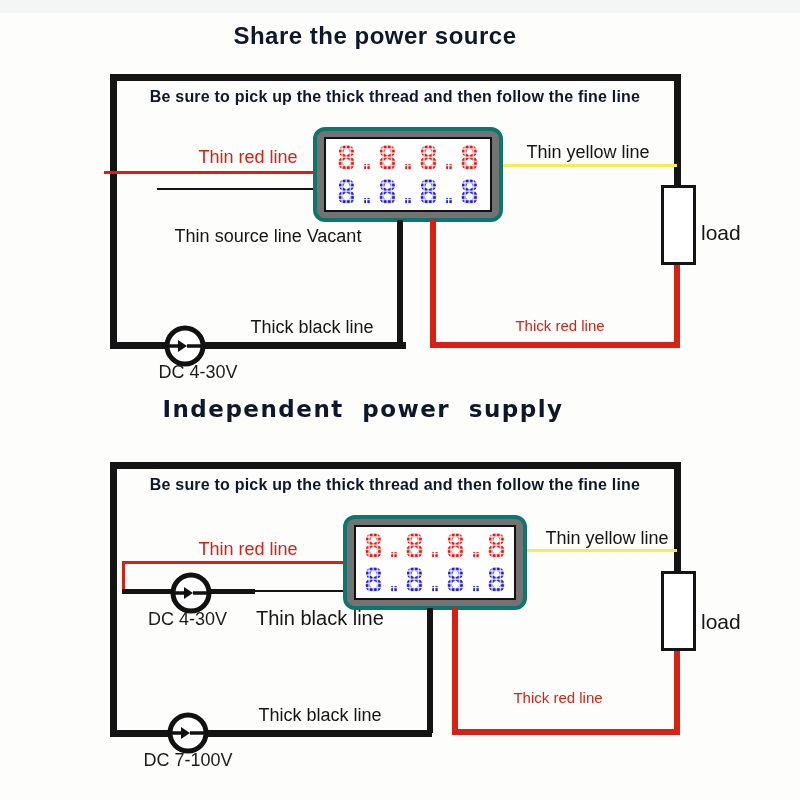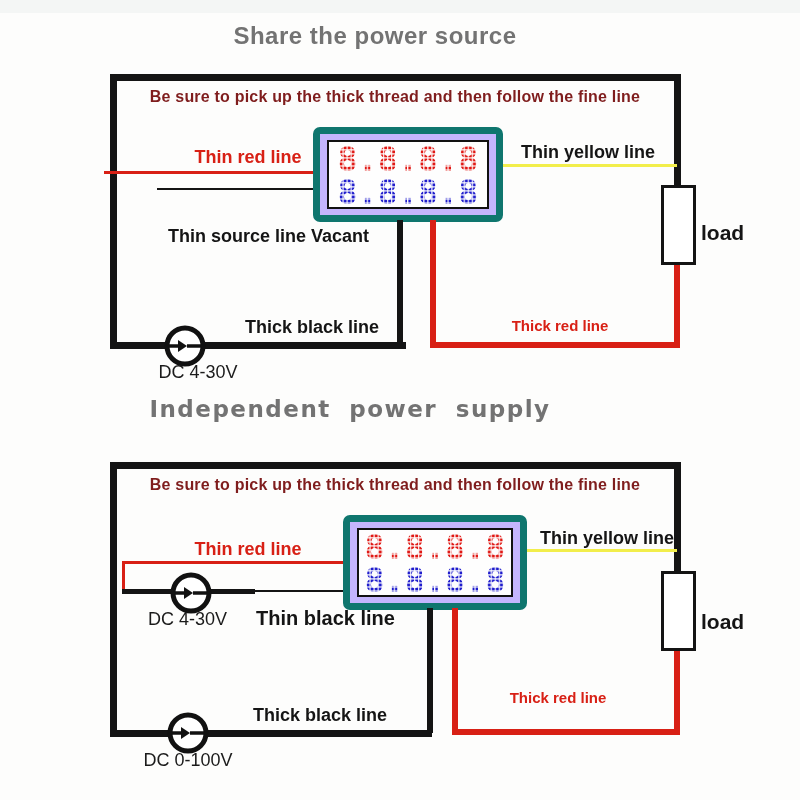--- a/index.html
+++ b/index.html
@@ -15,7 +15,7 @@
   .wire-red{background:#d82015;}
   .wire-yellow{background:#f2ee4b;}
   .d-title{
-    position:absolute;text-align:center;font-weight:bold;font-size:24px;color:#737373;
+    position:absolute;text-align:center;font-weight:bold;font-size:24px;color:#0f172a;
     letter-spacing:.5px;
   }
   .d-title2{

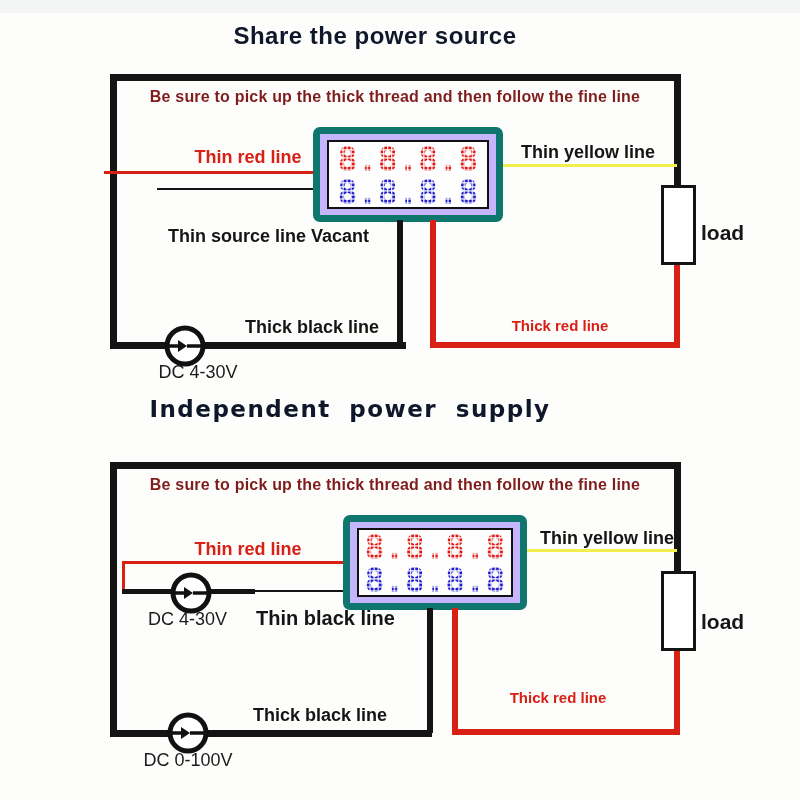--- a/index.html
+++ b/index.html
@@ -23,7 +23,7 @@
     letter-spacing:1.5px;word-spacing:9px;
   }
   .note{
-    position:absolute;text-align:center;font-weight:bold;font-size:16px;color:#7f1d1d;
+    position:absolute;text-align:center;font-weight:bold;font-size:16px;color:#0f172a;
     letter-spacing:.2px;
   }
   .lbl{position:absolute;font-weight:bold;font-size:18px;text-align:center;white-space:nowrap;}

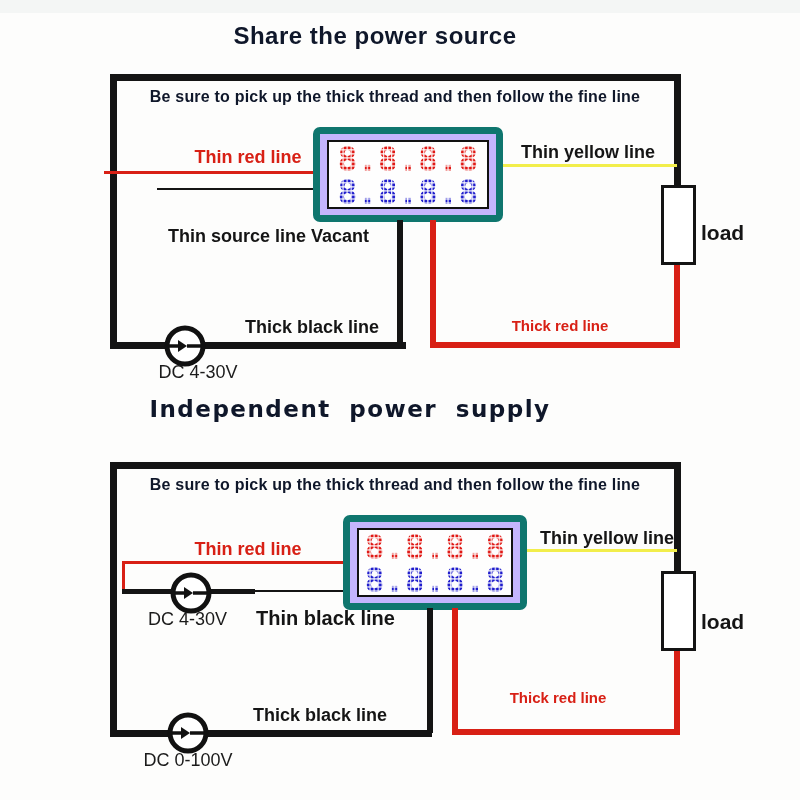--- a/index.html
+++ b/index.html
@@ -26,7 +26,7 @@
     position:absolute;text-align:center;font-weight:bold;font-size:16px;color:#0f172a;
     letter-spacing:.2px;
   }
-  .lbl{position:absolute;font-weight:bold;font-size:18px;text-align:center;white-space:nowrap;}
+  .lbl{position:absolute;font-weight:normal;font-size:18px;text-align:center;white-space:nowrap;}
   .lbl-red{color:#d82015;}
   .lbl-big{font-size:15px;}
   .lbl-load{font-size:21px;text-align:left;}

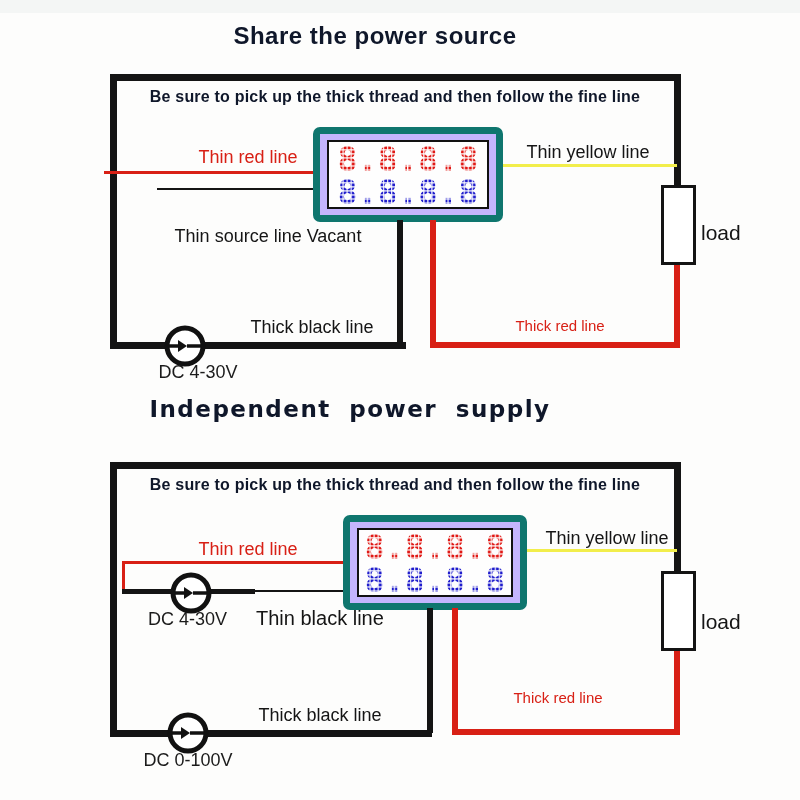--- a/index.html
+++ b/index.html
@@ -32,7 +32,7 @@
   .lbl-load{font-size:21px;text-align:left;}
   .lbl-dc{font-weight:normal;font-size:18px;color:#1b1b1b;}
   .module{
-    position:absolute;background:#c4b5fd;border:7px solid #0f766e;border-radius:7px;
+    position:absolute;background:#737373;border:4px solid #0f766e;border-radius:12px;
     box-sizing:border-box;
   }
   .display{

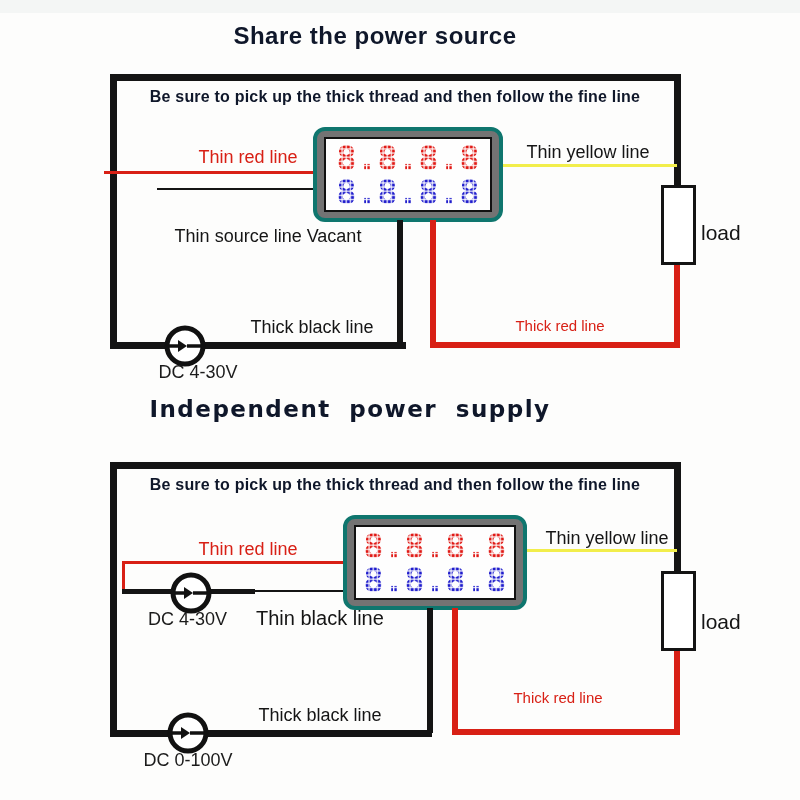--- a/index.html
+++ b/index.html
@@ -20,7 +20,7 @@
   }
   .d-title2{
     font-family:"DejaVu Sans",sans-serif;font-weight:600;font-size:23px;
-    letter-spacing:1.5px;word-spacing:9px;
+    letter-spacing:1.5px;word-spacing:9px;margin-left:13px;
   }
   .note{
     position:absolute;text-align:center;font-weight:bold;font-size:16px;color:#0f172a;

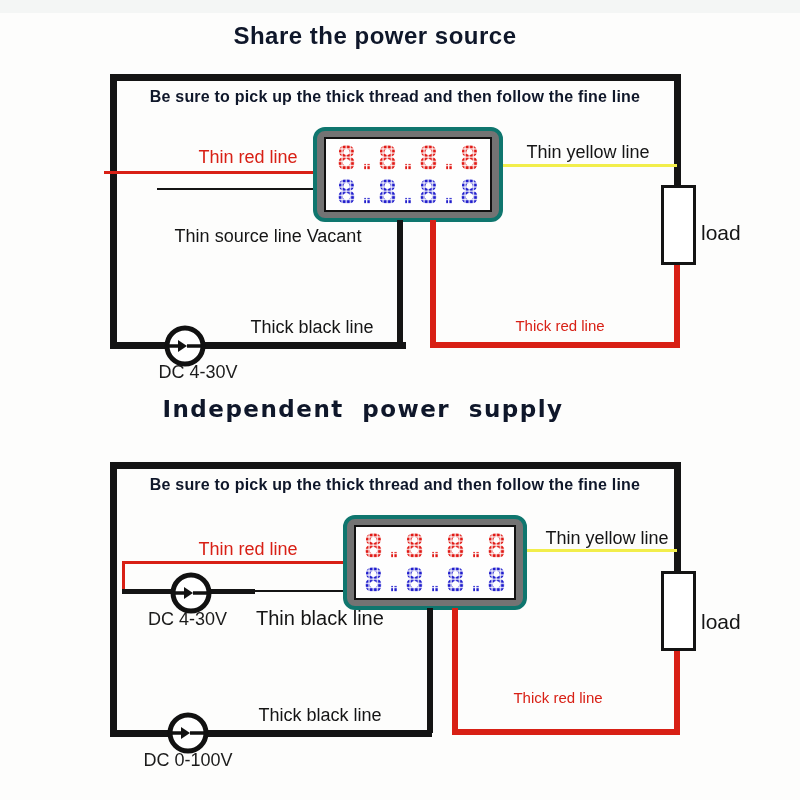--- a/index.html
+++ b/index.html
@@ -176,7 +176,7 @@
     <path d="M15 16 L24 22 L15 28 Z" fill="#111"></path>
     <line x1="24" y1="22" x2="39" y2="22" stroke="#111" stroke-width="3.5"></line>
   </svg>
-  <div class="lbl lbl-dc" style="left:113px;top:750px;width:150px;">DC 0-100V</div>
+  <div class="lbl lbl-dc" style="left:113px;top:750px;width:150px;">DC 7-100V</div>
 </div>
 
 </body></html>

